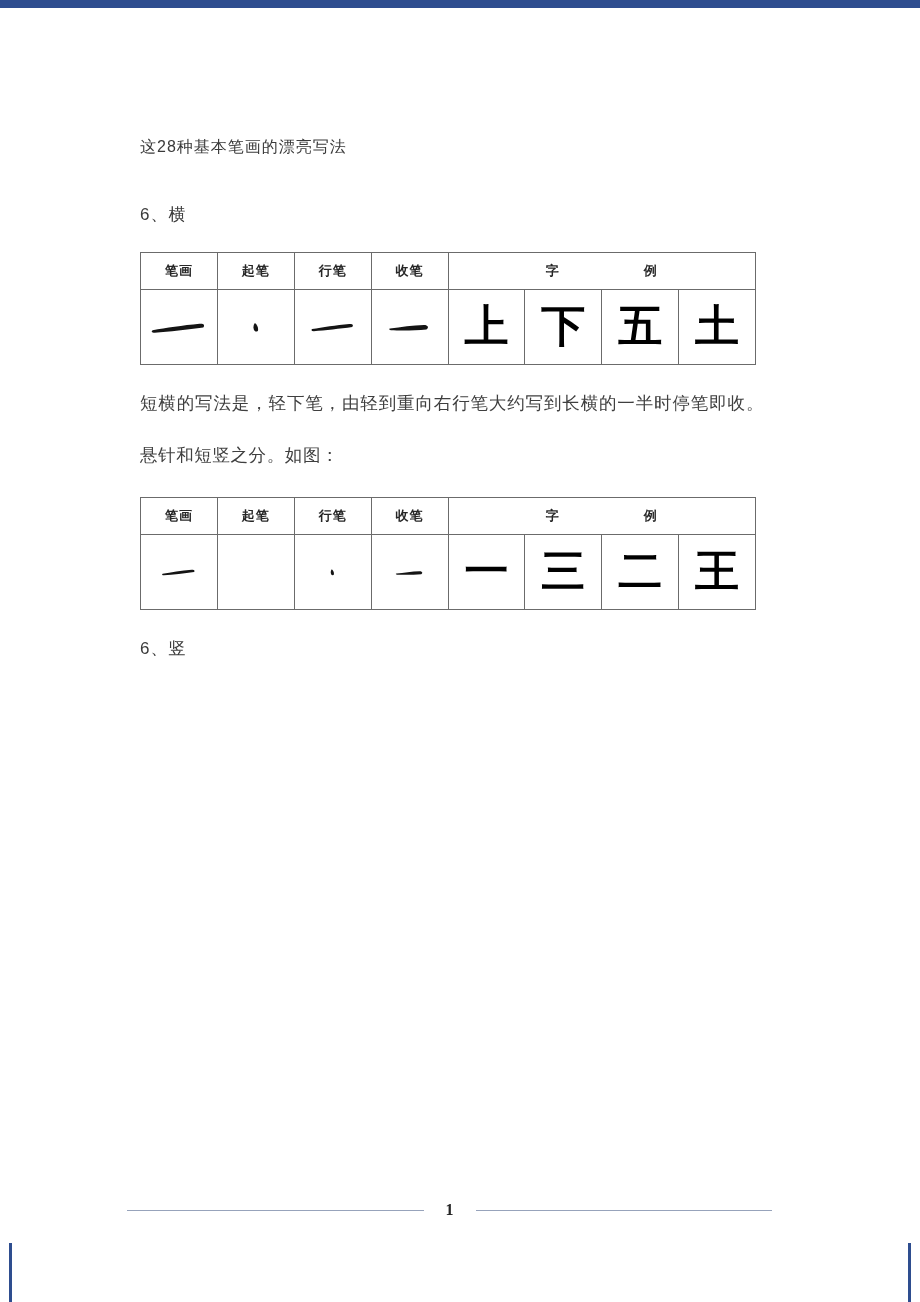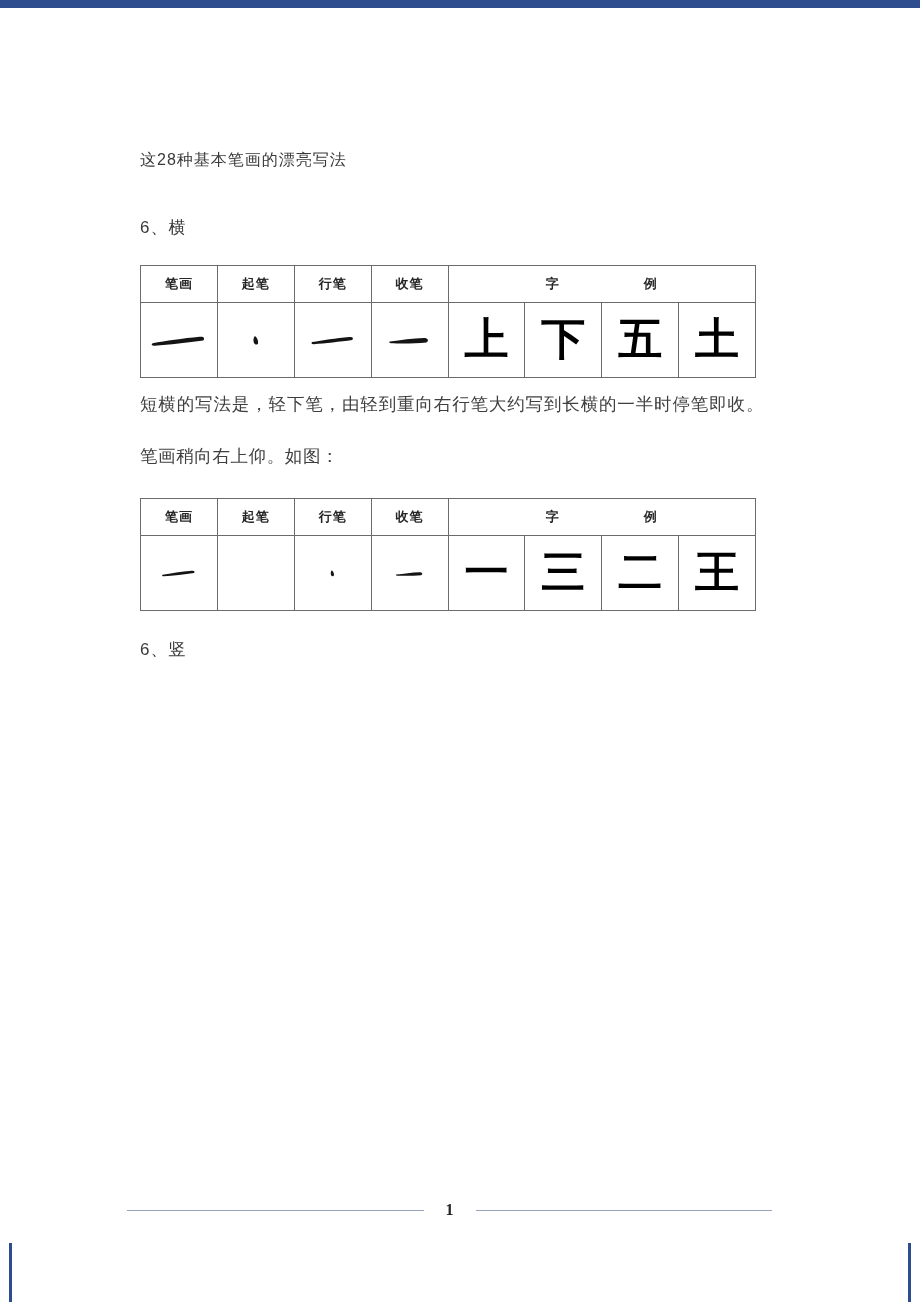--- a/index.html
+++ b/index.html
@@ -15,7 +15,7 @@
   .content { position:absolute; left:140px; top:138px; width:624px; }
 
   .doc-title {
-    margin:13px 0 50px 0; font-size:16px; line-height:18px; color:#3a3a3a;
+    margin:0 0 50px 0; font-size:16px; line-height:18px; color:#3a3a3a;
     letter-spacing:1px; font-weight:400;
   }
   .sec-heading {

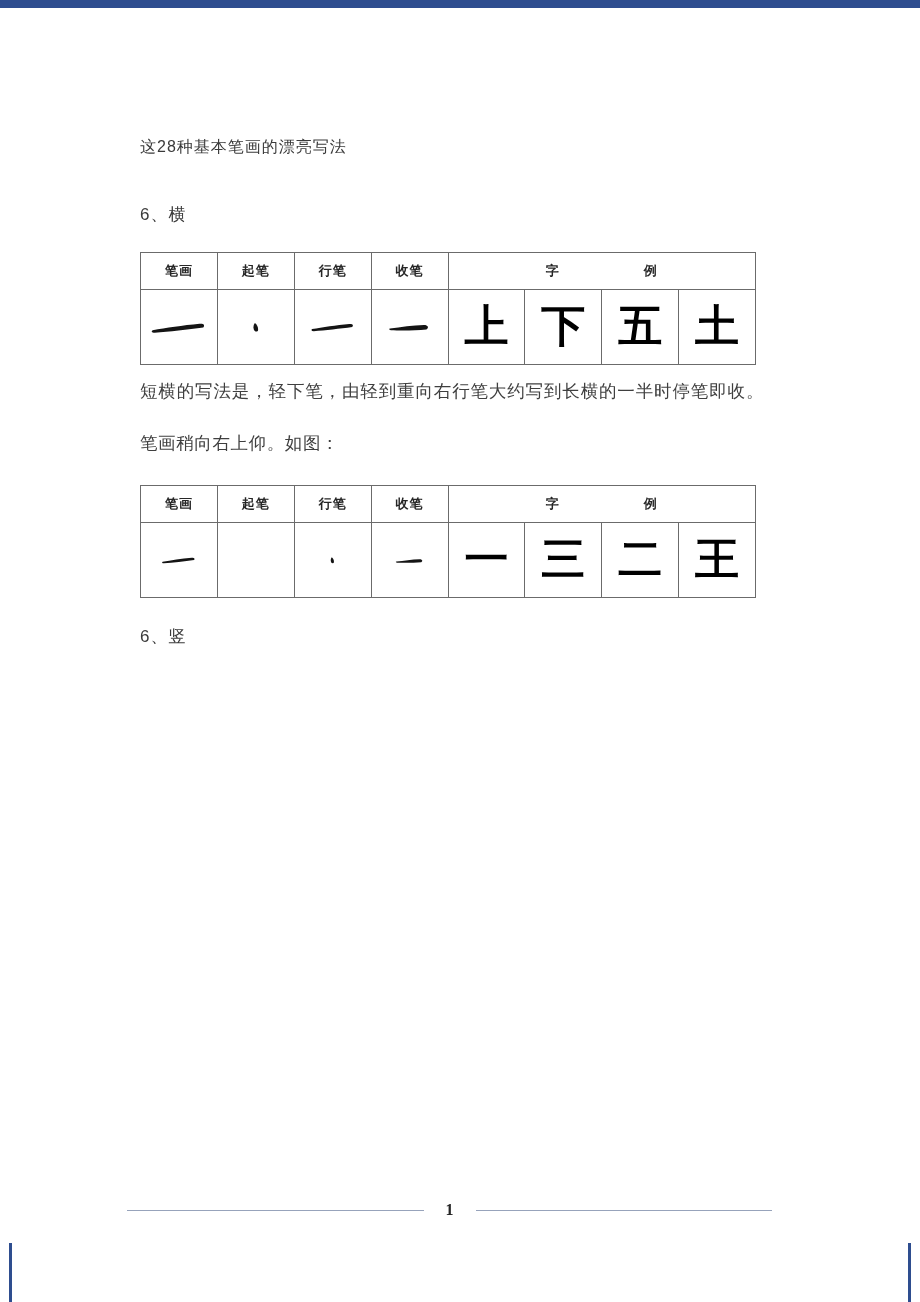--- a/index.html
+++ b/index.html
@@ -30,7 +30,7 @@
 
   table.stroke-table {
     border-collapse:collapse; width:616px; table-layout:fixed;
-    margin:0 0 0 0; background:#fff;border-radius:27px;
+    margin:0 0 12px 0; background:#fff;border-radius:27px;
   }
   table.stroke-table.mb30 { margin-bottom:30px; }
   .stroke-table th, .stroke-table td { border:1px solid #6b6b6b; padding:0; }

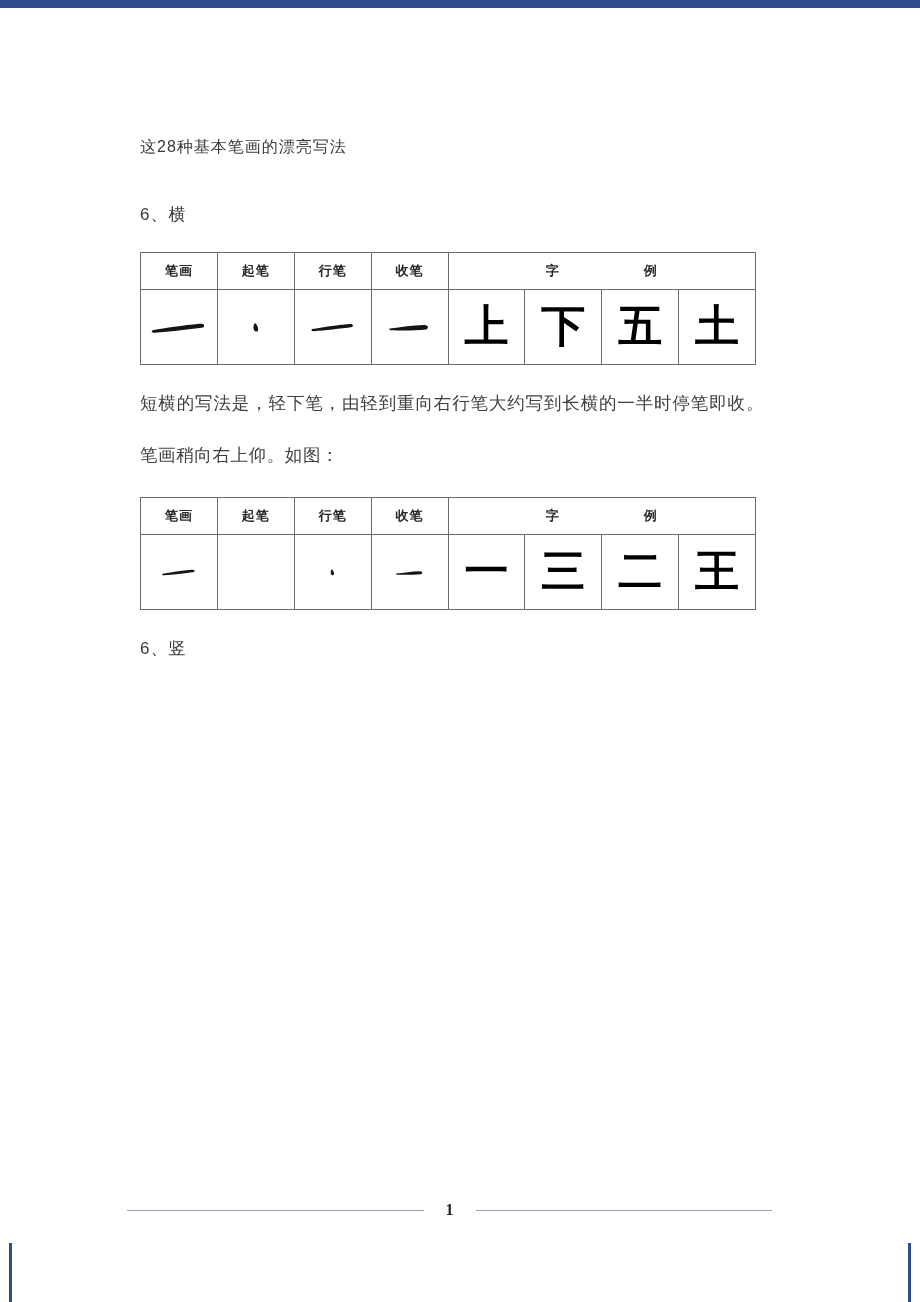--- a/index.html
+++ b/index.html
@@ -128,7 +128,7 @@
       </tbody>
     </table>
 
-    <p class="body-text">短横的写法是，轻下笔，由轻到重向右行笔大约写到长横的一半时停笔即收。笔画稍向右上仰。如图：</p>
+    <p class="body-text">短横的写法是，轻下笔，由轻到重向右行笔大约写到长横的一半时停笔即收。悬针和短竖之分。如图：</p>
 
     <table class="stroke-table mb30">
       <thead>

